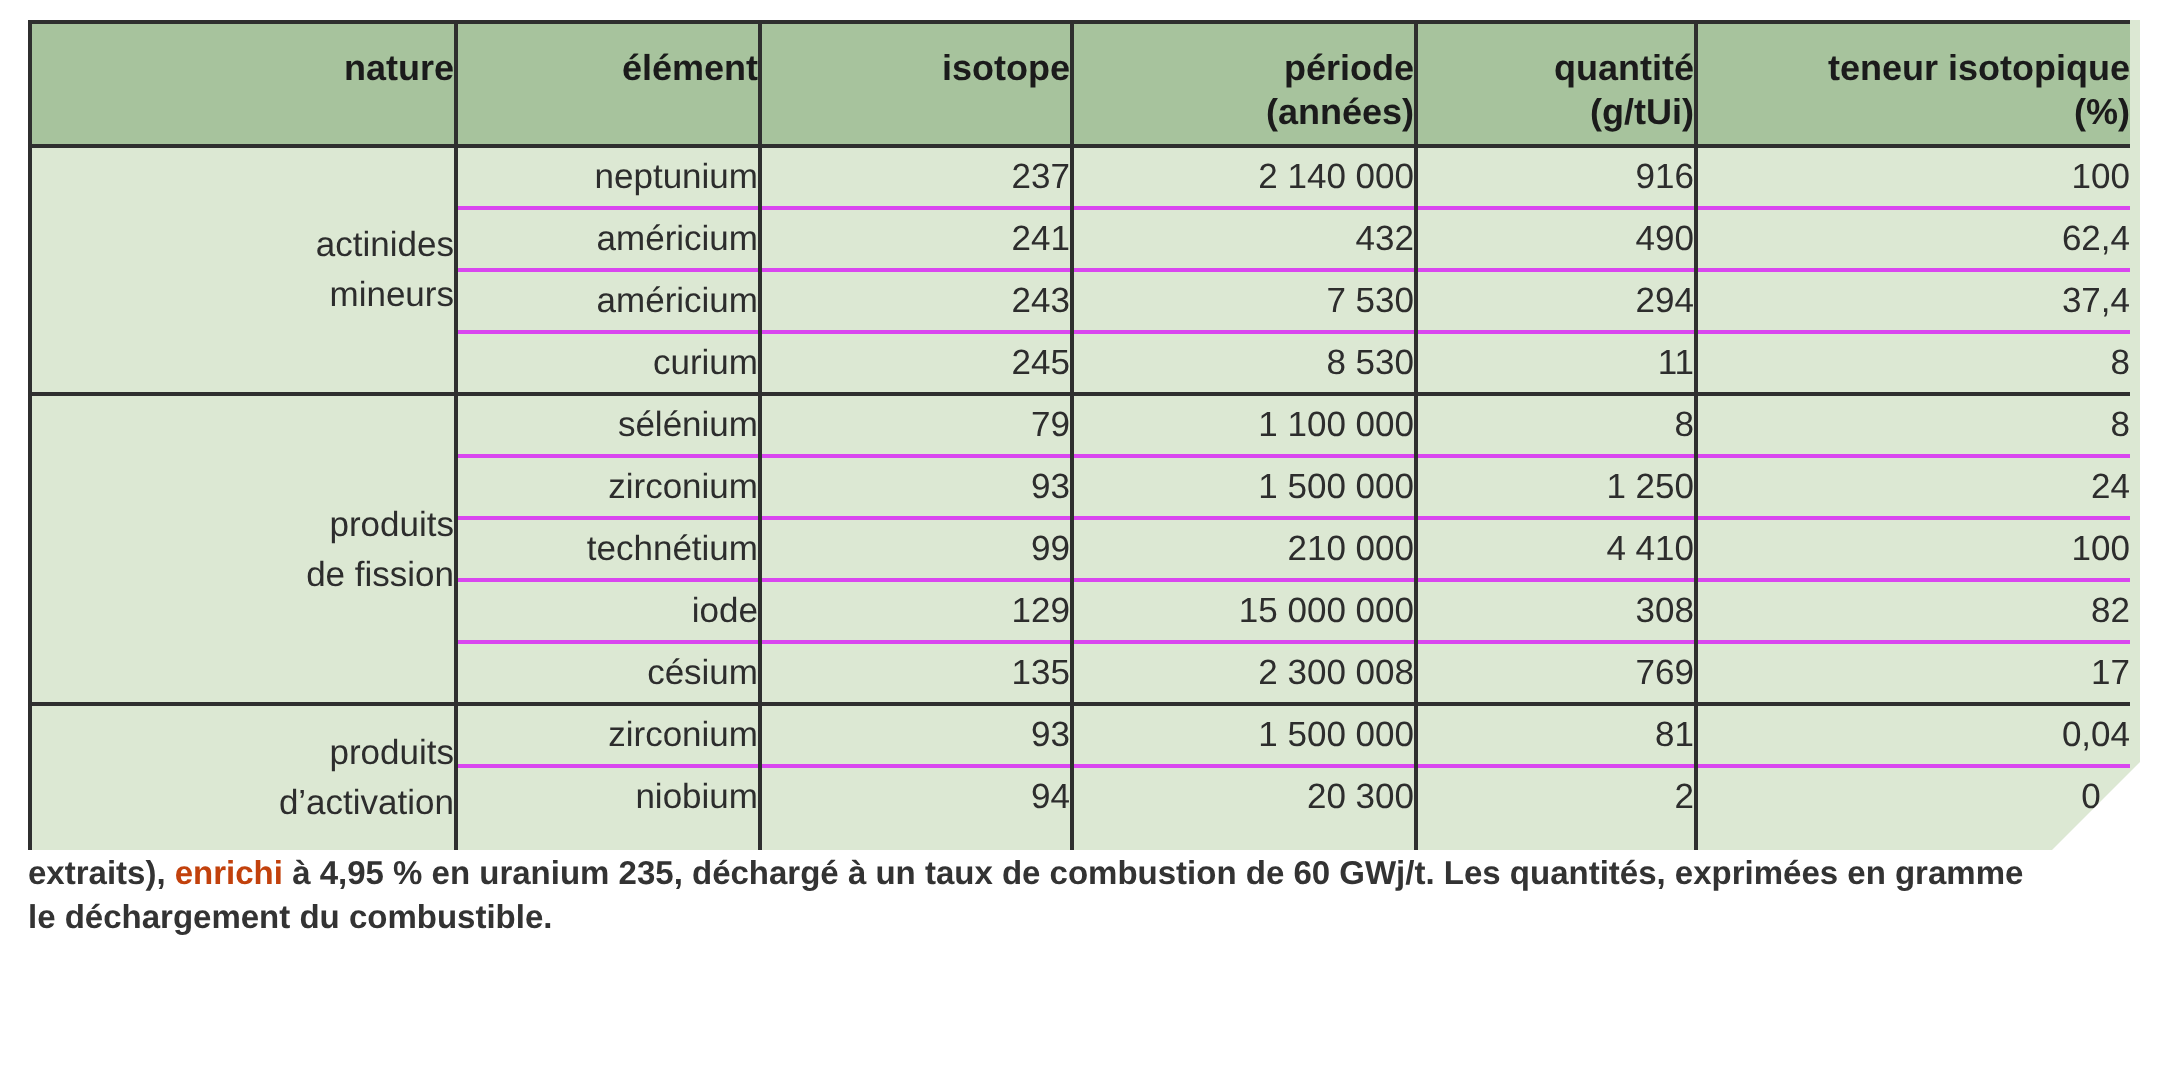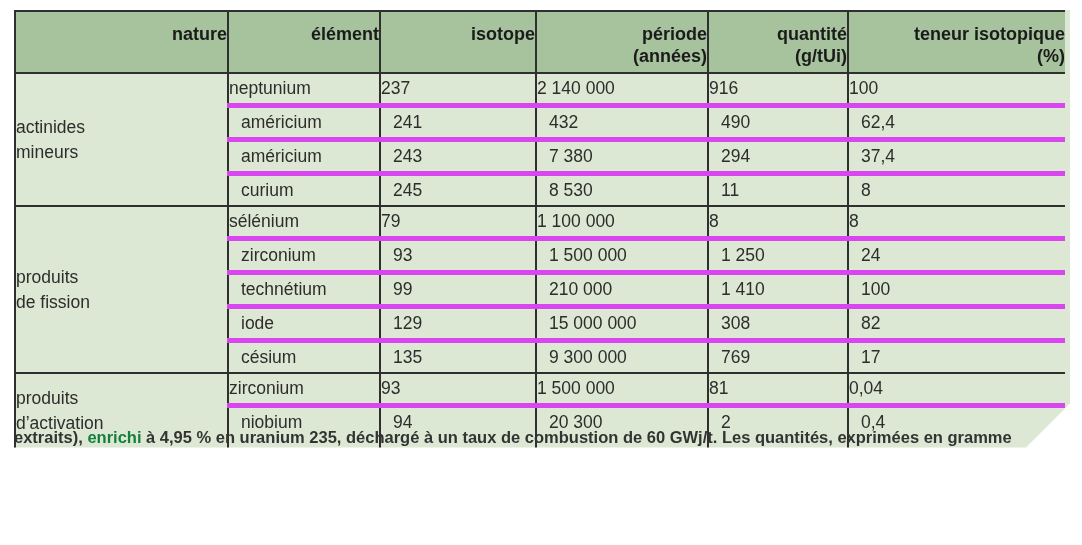--- a/index.html
+++ b/index.html
@@ -42,7 +42,7 @@
   td {
     font-size: 17.5px;
     color: #2d2d2d;
-    text-align: left;
+    text-align: right;
     height: 29px;
     line-height: 29px;
     padding: 0;

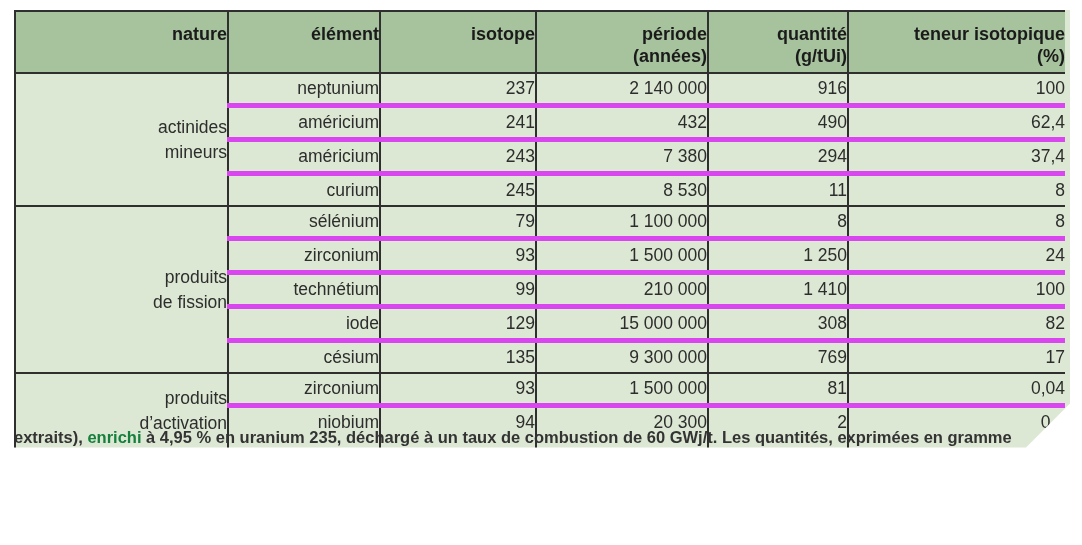--- a/index.html
+++ b/index.html
@@ -54,7 +54,7 @@
     line-height: 25px;
     vertical-align: middle;
   }
-  tr.row-sep td:not(.nature) { border-top: 5px solid #d946ef; padding-left: 12px; }
+  tr.row-sep td:not(.nature) { border-top: 2px solid #d946ef; padding-left: 12px; }
   tr.group-sep td { border-top: 2.5px solid #2f2f2f; }
   tr.last-row td:not(.nature) {
     height: 42px;

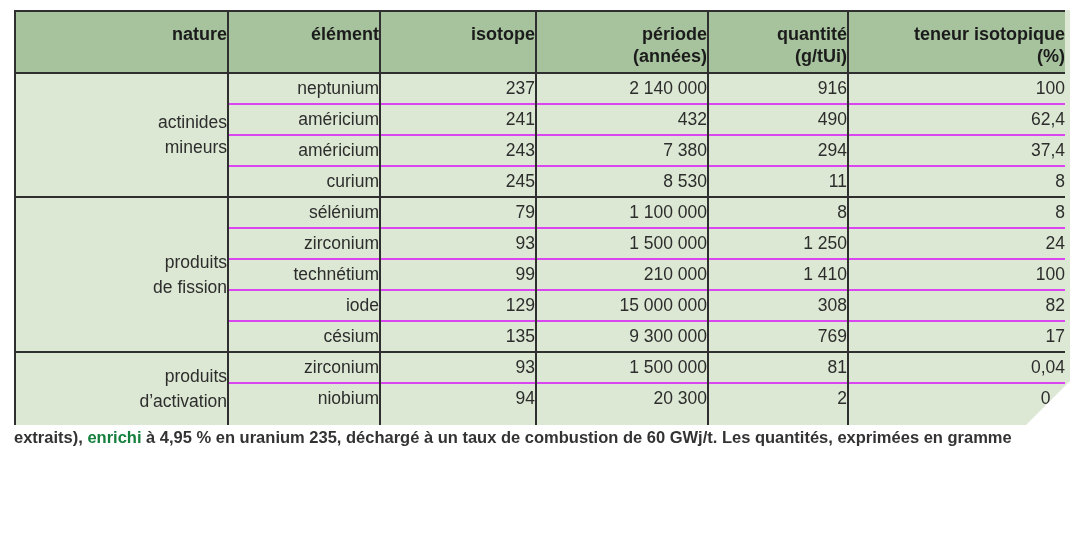--- a/index.html
+++ b/index.html
@@ -128,7 +128,7 @@
         <tr class="row-sep">
           <td class="vline">américium</td>
           <td class="vline">243</td>
-          <td class="vline">7 380</td>
+          <td class="vline">7 530</td>
           <td class="vline">294</td>
           <td class="vline">37,4</td>
         </tr>

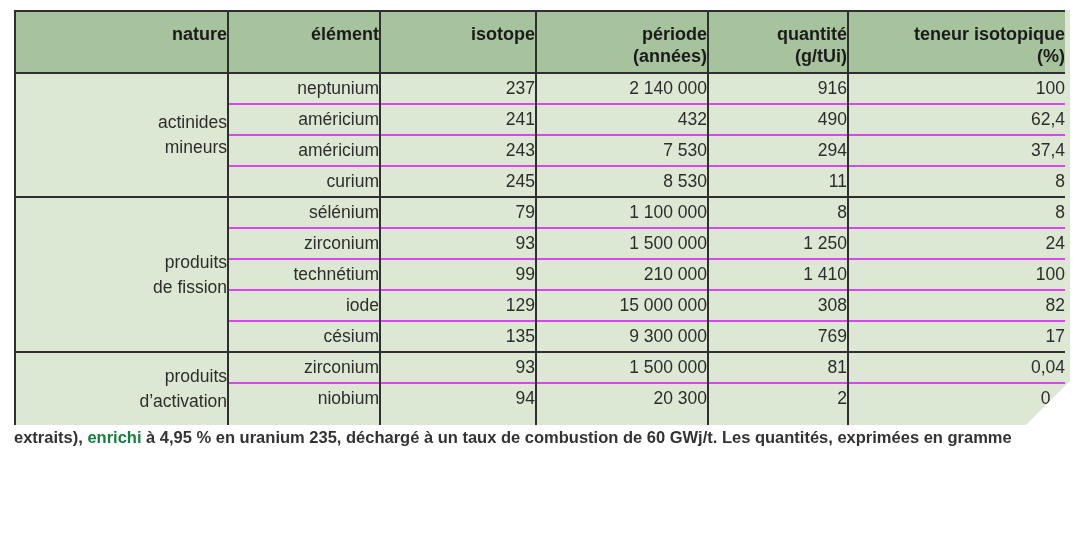--- a/index.html
+++ b/index.html
@@ -159,7 +159,7 @@
           <td class="vline">technétium</td>
           <td class="vline">99</td>
           <td class="vline">210 000</td>
-          <td class="vline">1 410</td>
+          <td class="vline">4 410</td>
           <td class="vline">100</td>
         </tr>
         <tr class="row-sep">

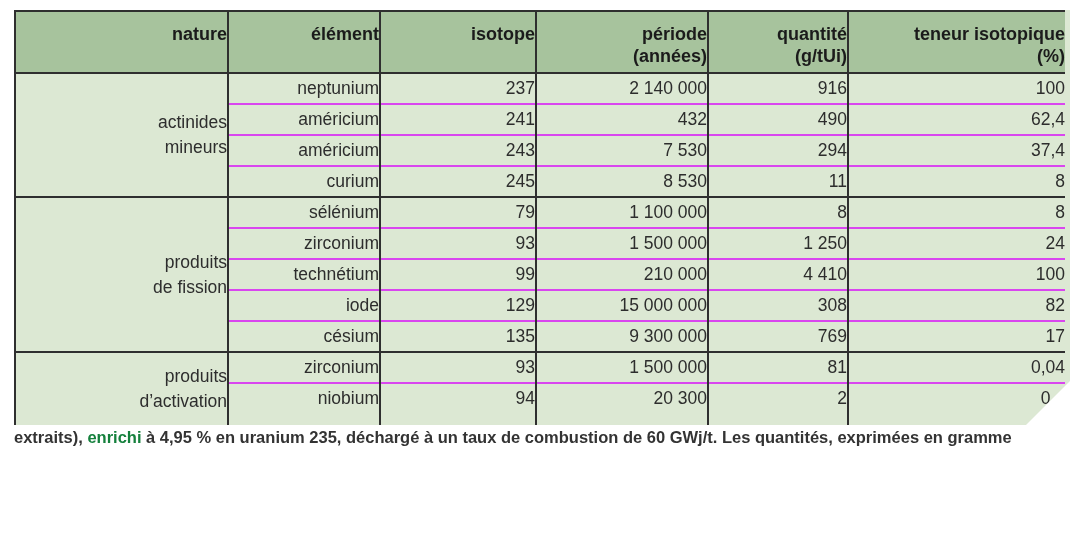--- a/index.html
+++ b/index.html
@@ -172,7 +172,7 @@
         <tr class="row-sep">
           <td class="vline">césium</td>
           <td class="vline">135</td>
-          <td class="vline">9 300 000</td>
+          <td class="vline">2 300 008</td>
           <td class="vline">769</td>
           <td class="vline">17</td>
         </tr>

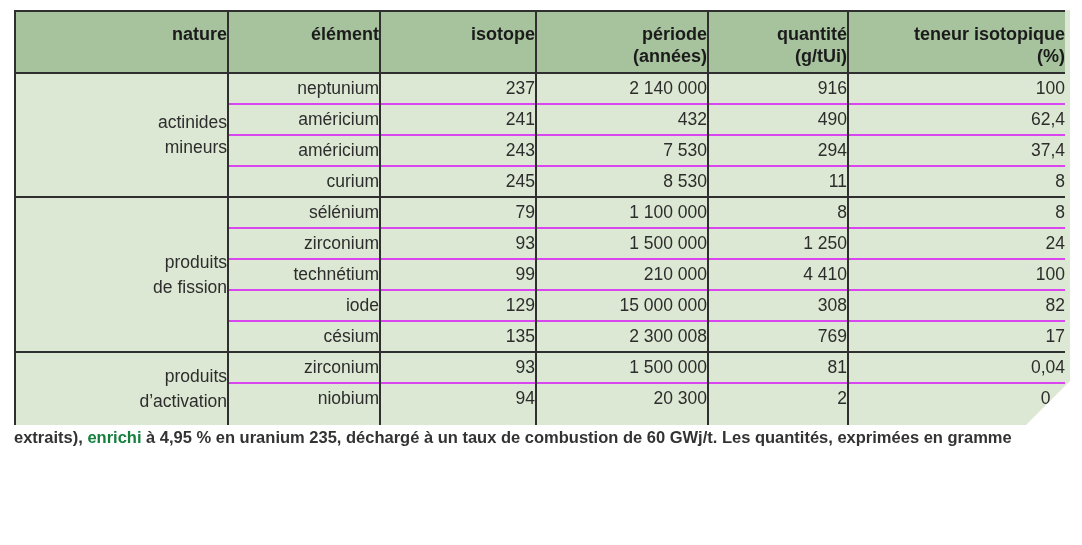--- a/index.html
+++ b/index.html
@@ -68,7 +68,7 @@
     color: #333333;
     line-height: 21.5px;
   }
-  .caption .link { color: #15803d; text-decoration: none; cursor: pointer; }
+  .caption .link { color: #c2410c; text-decoration: none; cursor: pointer; }
 </style>
 </head>
 <body>

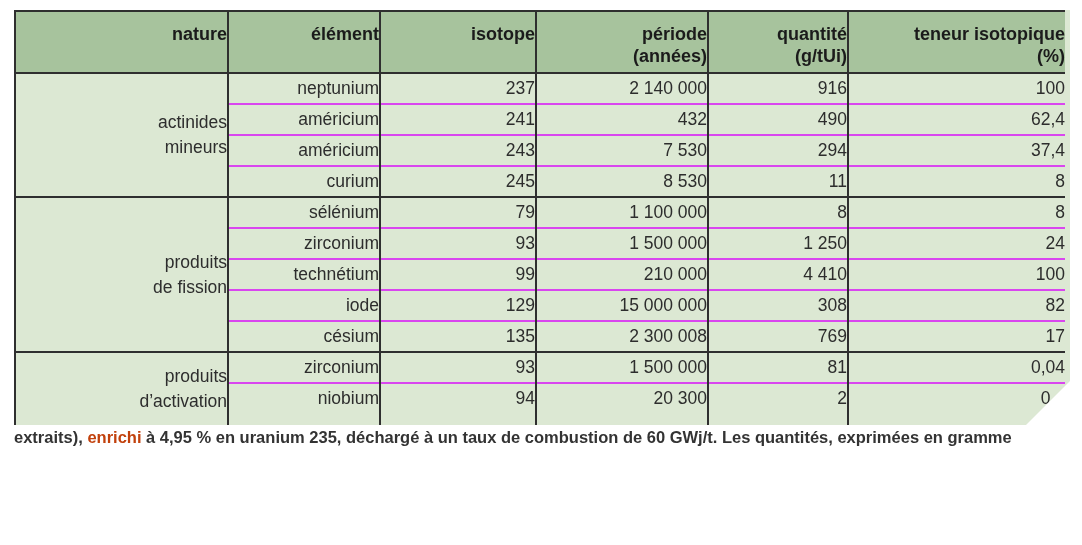--- a/index.html
+++ b/index.html
@@ -198,6 +198,7 @@
 
 <div class="caption">
   <div><span>extraits), </span><span class="link">enrichi</span><span> à 4,95 % en uranium 235, déchargé à un taux de combustion de 60 GWj/t. Les quantités, exprimées en gramme</span></div>
+  <div>le déchargement du combustible.</div>
 </div>
 
 </body></html>

